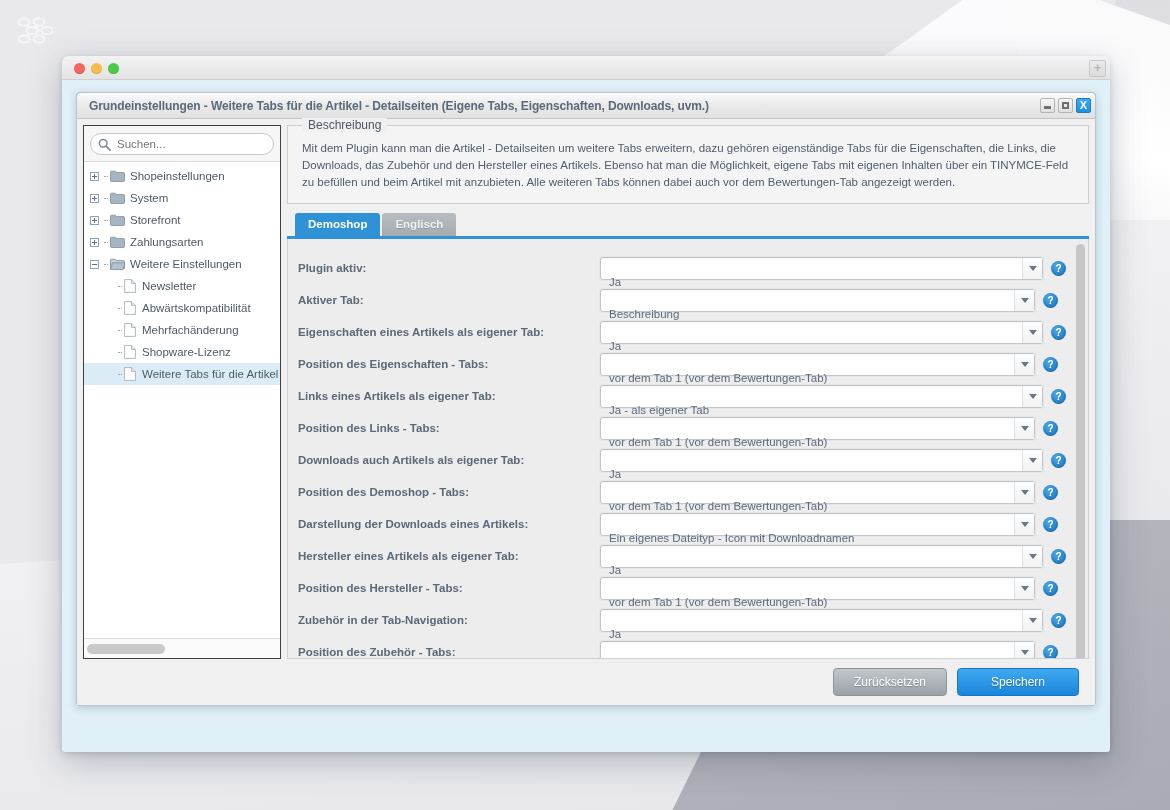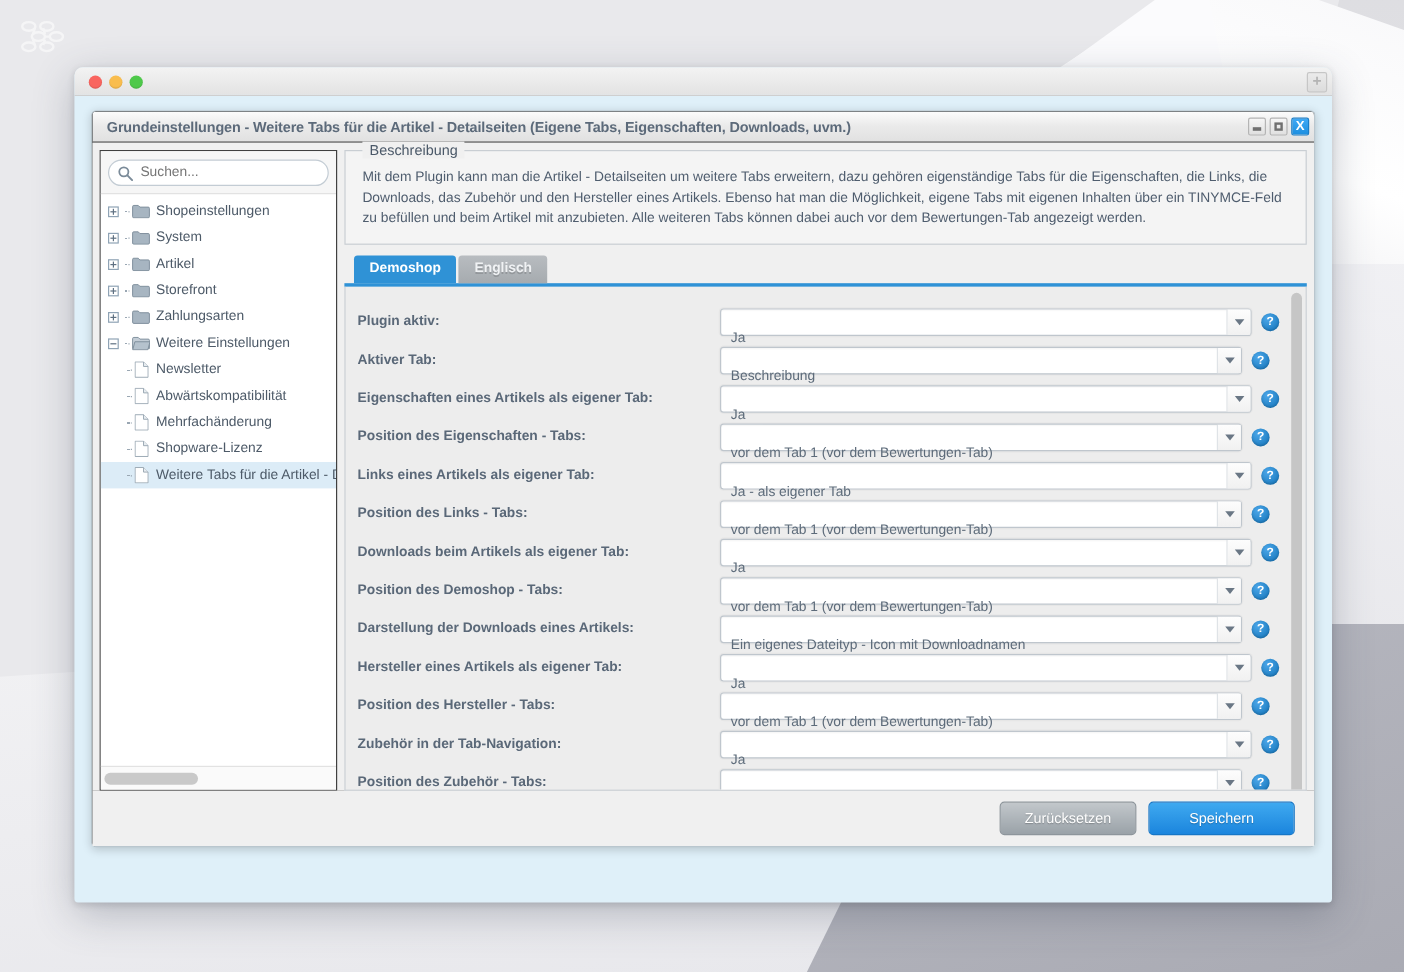--- a/index.html
+++ b/index.html
@@ -97,7 +97,7 @@
     position:absolute;
     left:14px; top:36px;
     width: 1020px; height: 614px;
-    background: #000000;
+    background: #0f766e;
     border: 1px solid #b9c6ce;
     border-radius: 4px;
     box-shadow: 0 2px 8px rgba(0,0,0,.18);

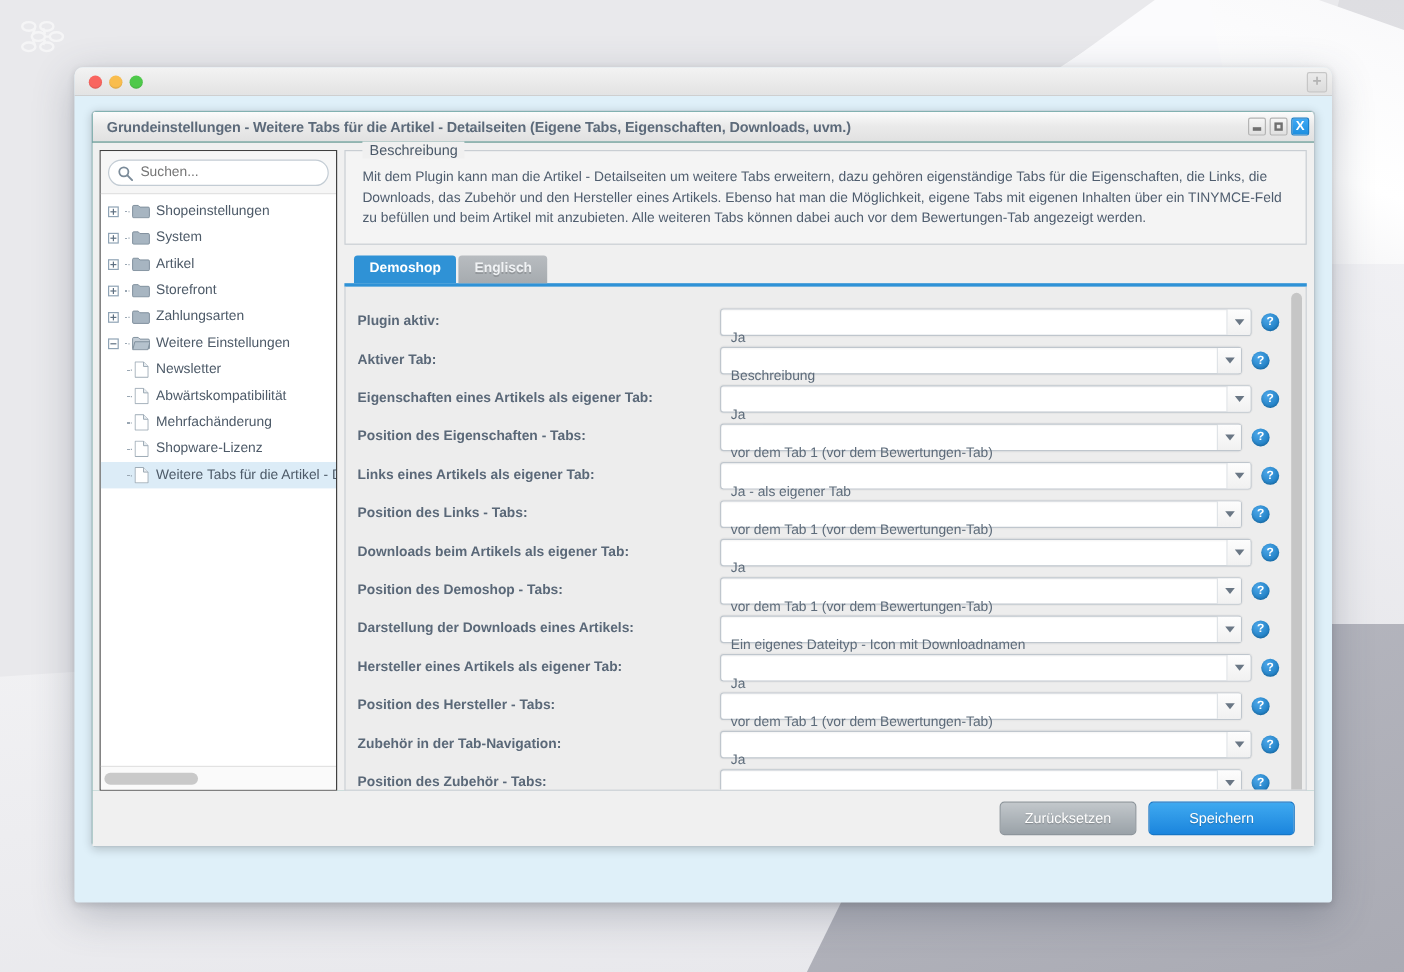--- a/index.html
+++ b/index.html
@@ -375,14 +375,6 @@
                 <svg class="folder-icon" viewBox="0 0 15 12">
                   <path d="M0.5 2.2 A1 1 0 0 1 1.5 1.2 H5.2 L6.6 2.6 H13.5 A1 1 0 0 1 14.5 3.6 V10.5 A1 1 0 0 1 13.5 11.5 H1.5 A1 1 0 0 1 0.5 10.5 Z" fill="#a7b5c1" stroke="#7e8e9c" stroke-width="0.8"></path>
                 </svg>
-                <span>Artikel</span>
-              </div>
-              <div class="tree-node">
-                <span class="expander plus"></span>
-                <span class="dotline"></span>
-                <svg class="folder-icon" viewBox="0 0 15 12">
-                  <path d="M0.5 2.2 A1 1 0 0 1 1.5 1.2 H5.2 L6.6 2.6 H13.5 A1 1 0 0 1 14.5 3.6 V10.5 A1 1 0 0 1 13.5 11.5 H1.5 A1 1 0 0 1 0.5 10.5 Z" fill="#a7b5c1" stroke="#7e8e9c" stroke-width="0.8"></path>
-                </svg>
                 <span>Storefront</span>
               </div>
               <div class="tree-node">

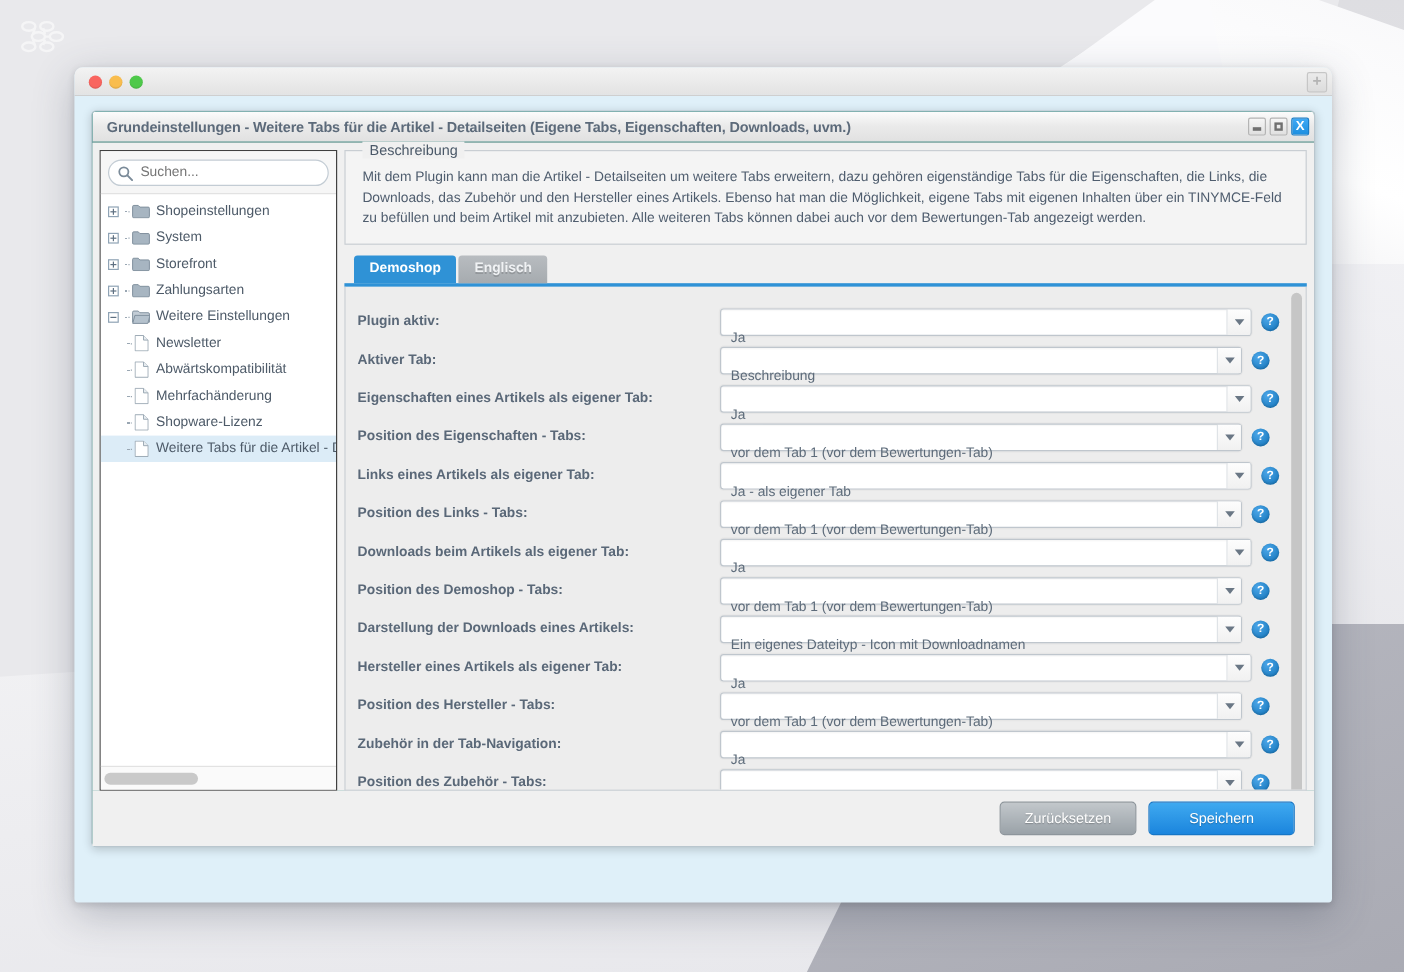--- a/index.html
+++ b/index.html
@@ -161,7 +161,7 @@
     display:flex; align-items:center; height:22px;
     font-size:11.5px; color:#4d5a68; padding-left:6px; white-space:nowrap;
   }
-  .tree-node.child { padding-left:22px; }
+  .tree-node.child { padding-left:34px; }
   .tree-node.selected { background:#dcecf7; }
   .expander {
     width:9px; height:9px; border:1px solid #8fa3b5; background:#fff;

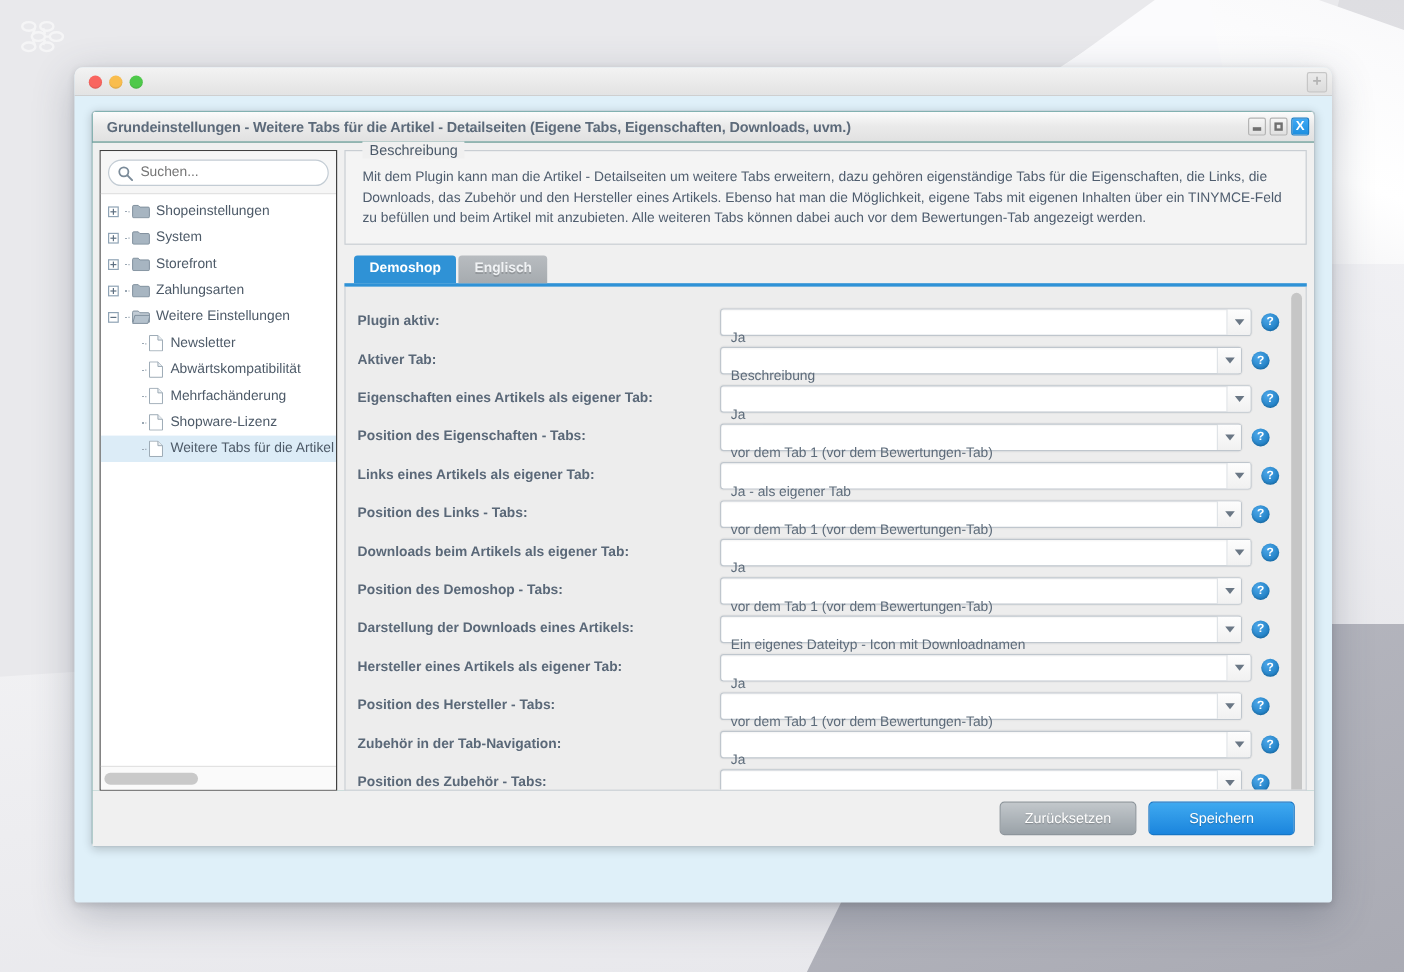--- a/index.html
+++ b/index.html
@@ -527,7 +527,7 @@
                   </div>
                 </div>
                 <div class="form-row">
-                  <div class="form-label">Downloads beim Artikels als eigener Tab:</div>
+                  <div class="form-label">Downloads auch Artikels als eigener Tab:</div>
                   <div class="form-control" style="padding-right:0px">
                     <div class="combo">
                       <span class="combo-value">Ja</span>

